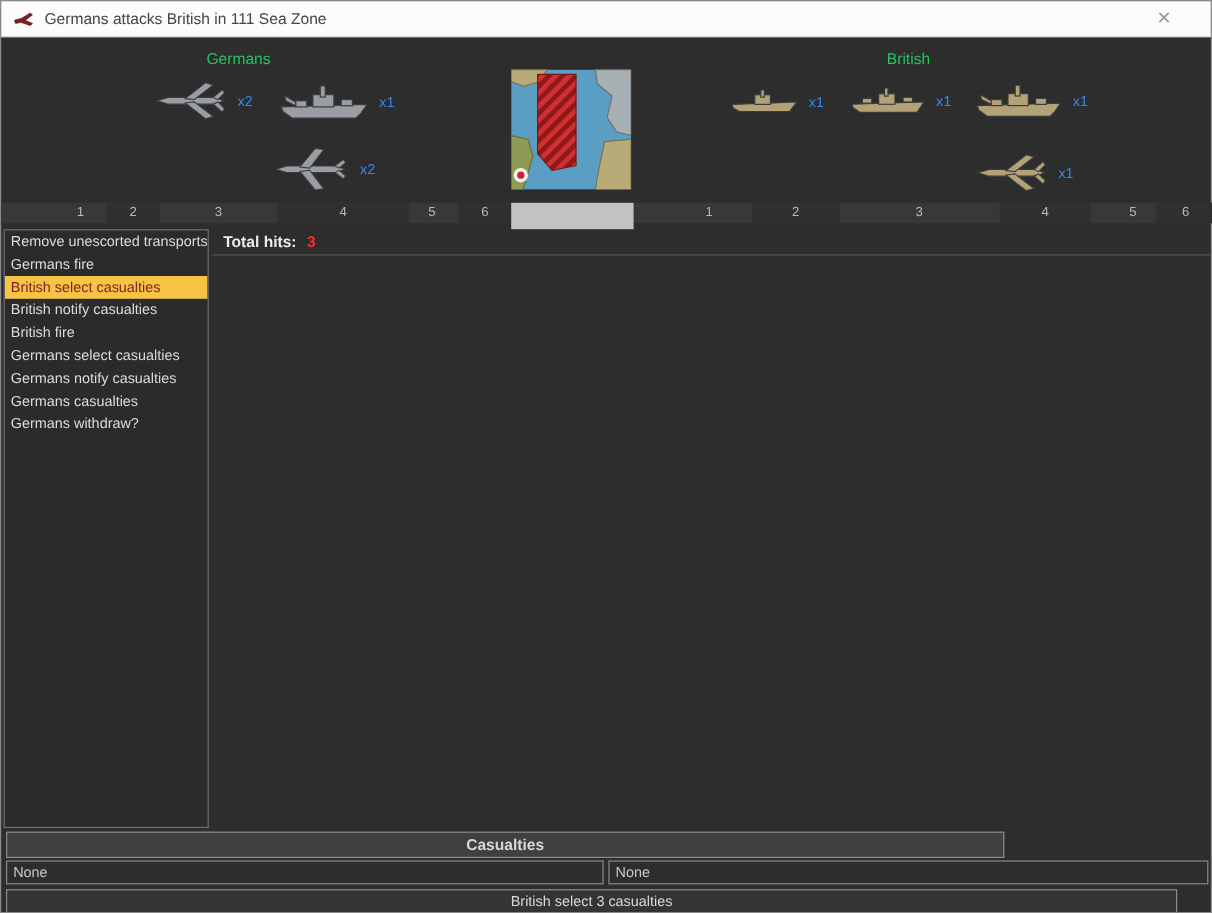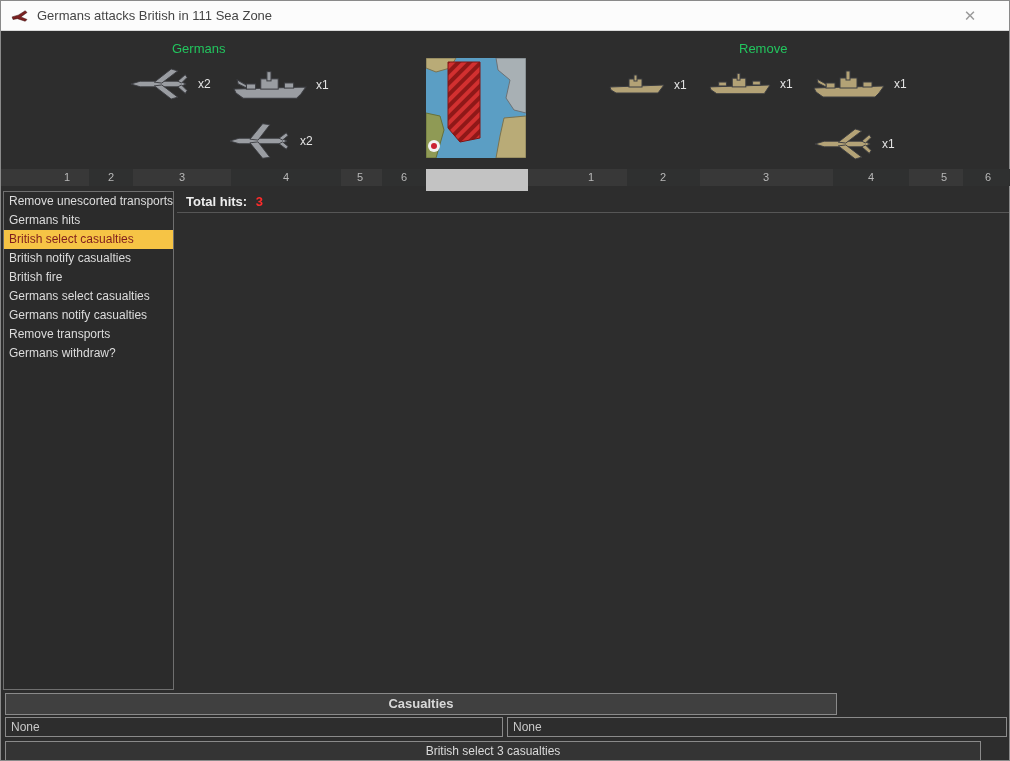--- a/index.html
+++ b/index.html
@@ -104,7 +104,7 @@
   <div class="content">
 
     <div class="faction-label" style="left:171px;top:10px">Germans</div>
-    <div class="faction-label" style="left:738px;top:10px">Remove</div>
+    <div class="faction-label" style="left:738px;top:10px">British</div>
 
     <div class="unit german" style="left:128px;top:32px">
       <svg width="60" height="42">

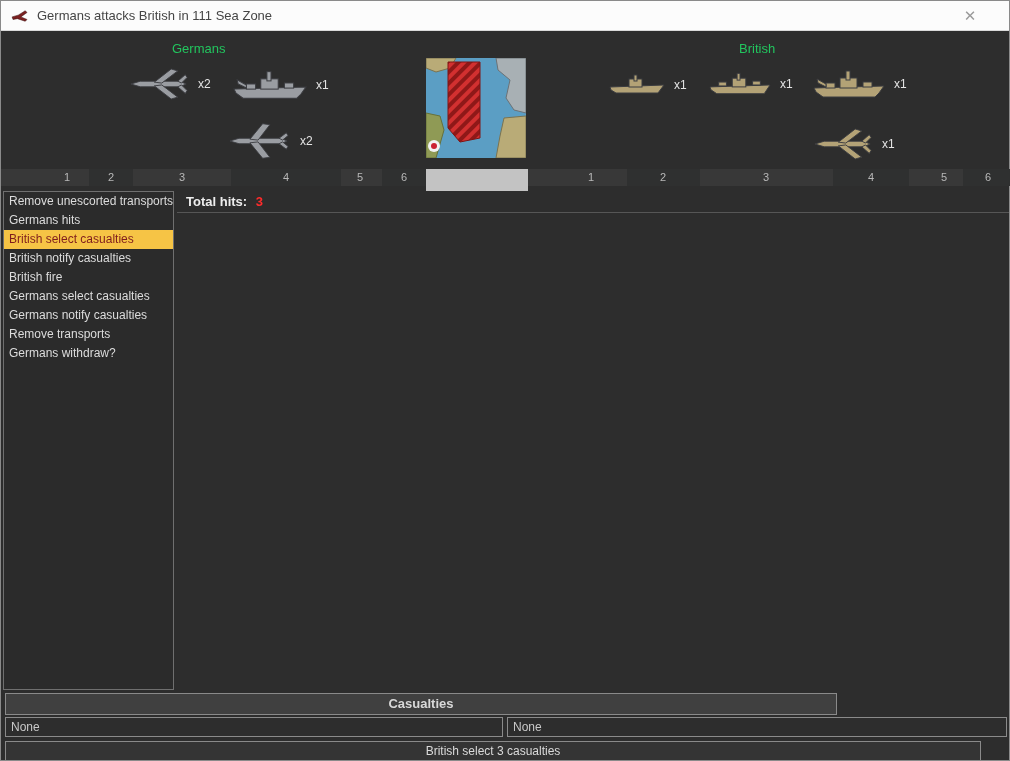--- a/index.html
+++ b/index.html
@@ -17,7 +17,7 @@
   
   .faction-label{position:absolute;font-size:13px;color:#22c55e;width:100px;text-align:left}
   .unit{position:absolute;display:flex;align-items:center;gap:9px}
-  .unit .count{font-size:12px;color:#e5e5e5}
+  .unit .count{font-size:12px;color:#3b82f6}
   .german{color:#9a9da2}
   .british{color:#b3a276}
   .unit svg use{fill:currentColor;stroke:#3b3c40;stroke-width:1}

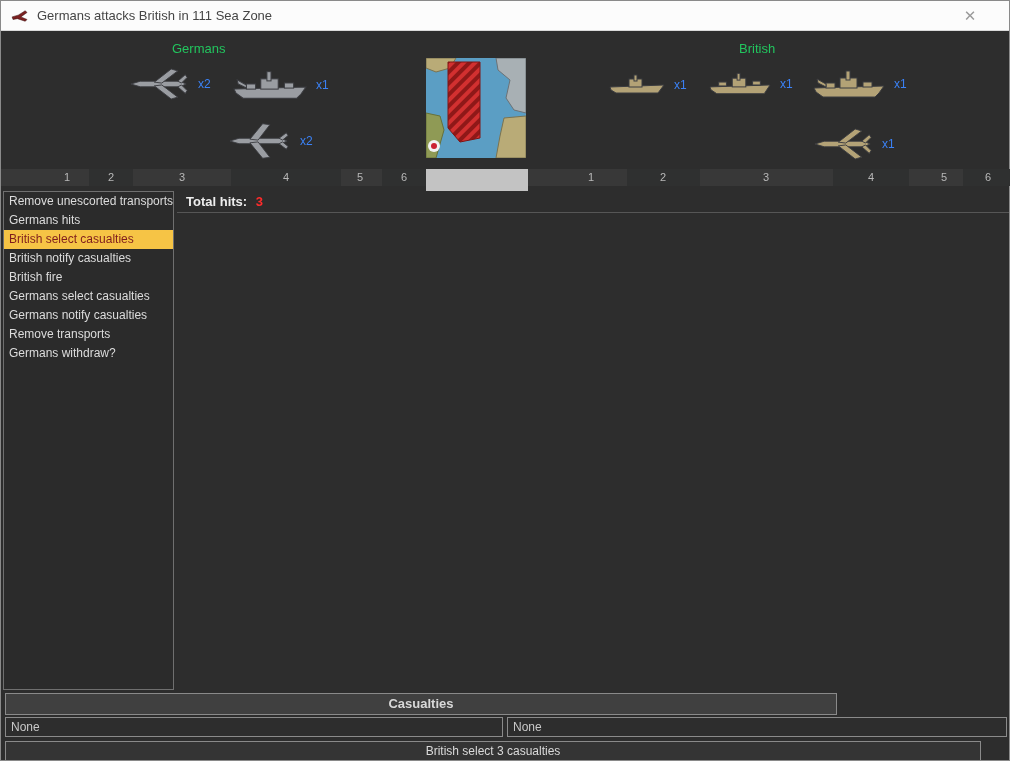--- a/index.html
+++ b/index.html
@@ -195,7 +195,7 @@
 
     <div class="steps">
       <div class="step">Remove unescorted transports</div>
-      <div class="step">Germans hits</div>
+      <div class="step">Germans fire</div>
       <div class="step selected">British select casualties</div>
       <div class="step">British notify casualties</div>
       <div class="step">British fire</div>

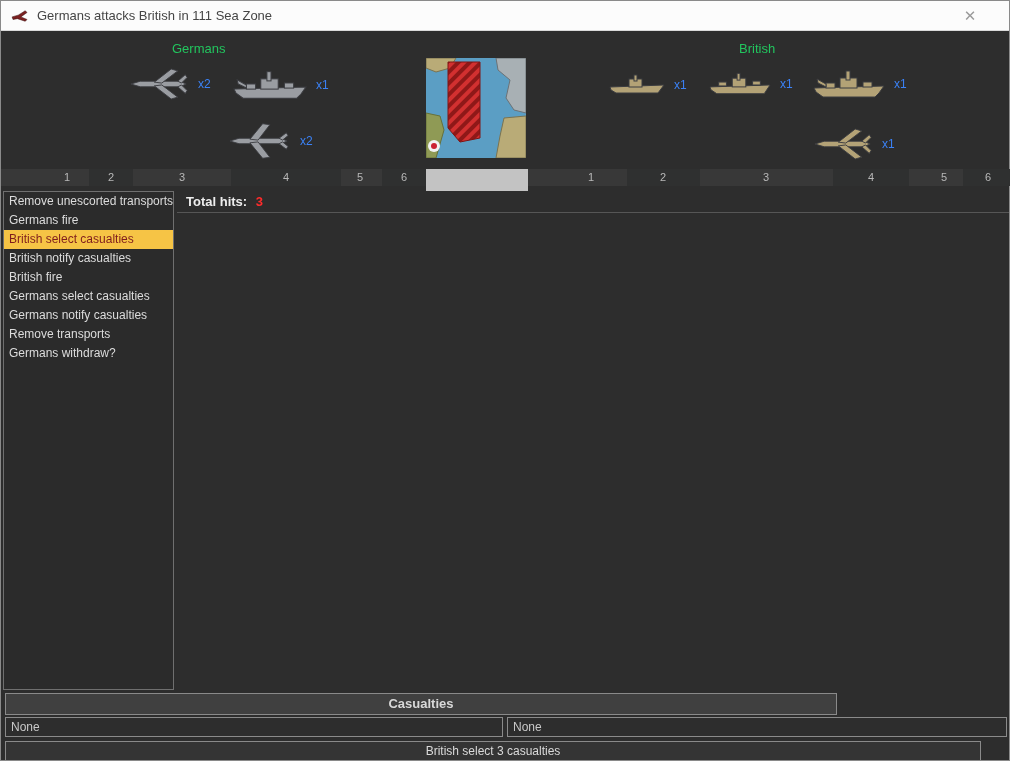--- a/index.html
+++ b/index.html
@@ -201,7 +201,7 @@
       <div class="step">British fire</div>
       <div class="step">Germans select casualties</div>
       <div class="step">Germans notify casualties</div>
-      <div class="step">Remove transports</div>
+      <div class="step">Germans casualties</div>
       <div class="step">Germans withdraw?</div>
     </div>
 

